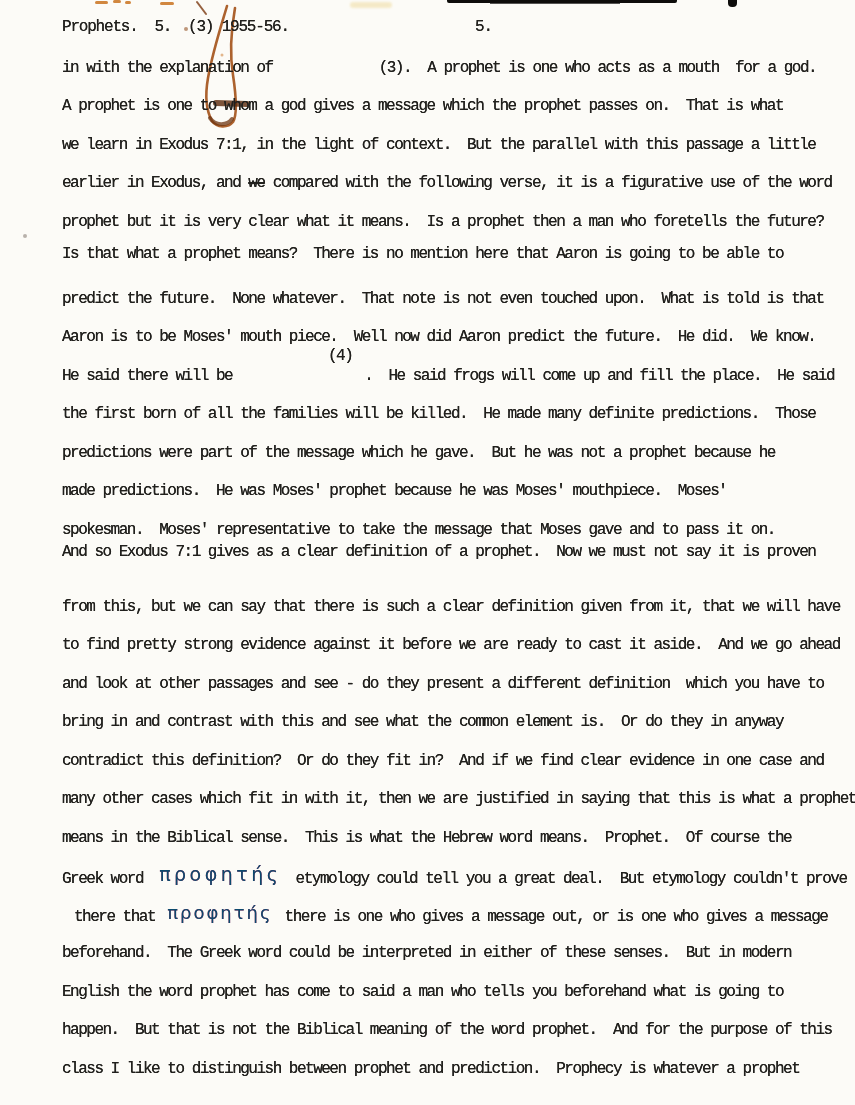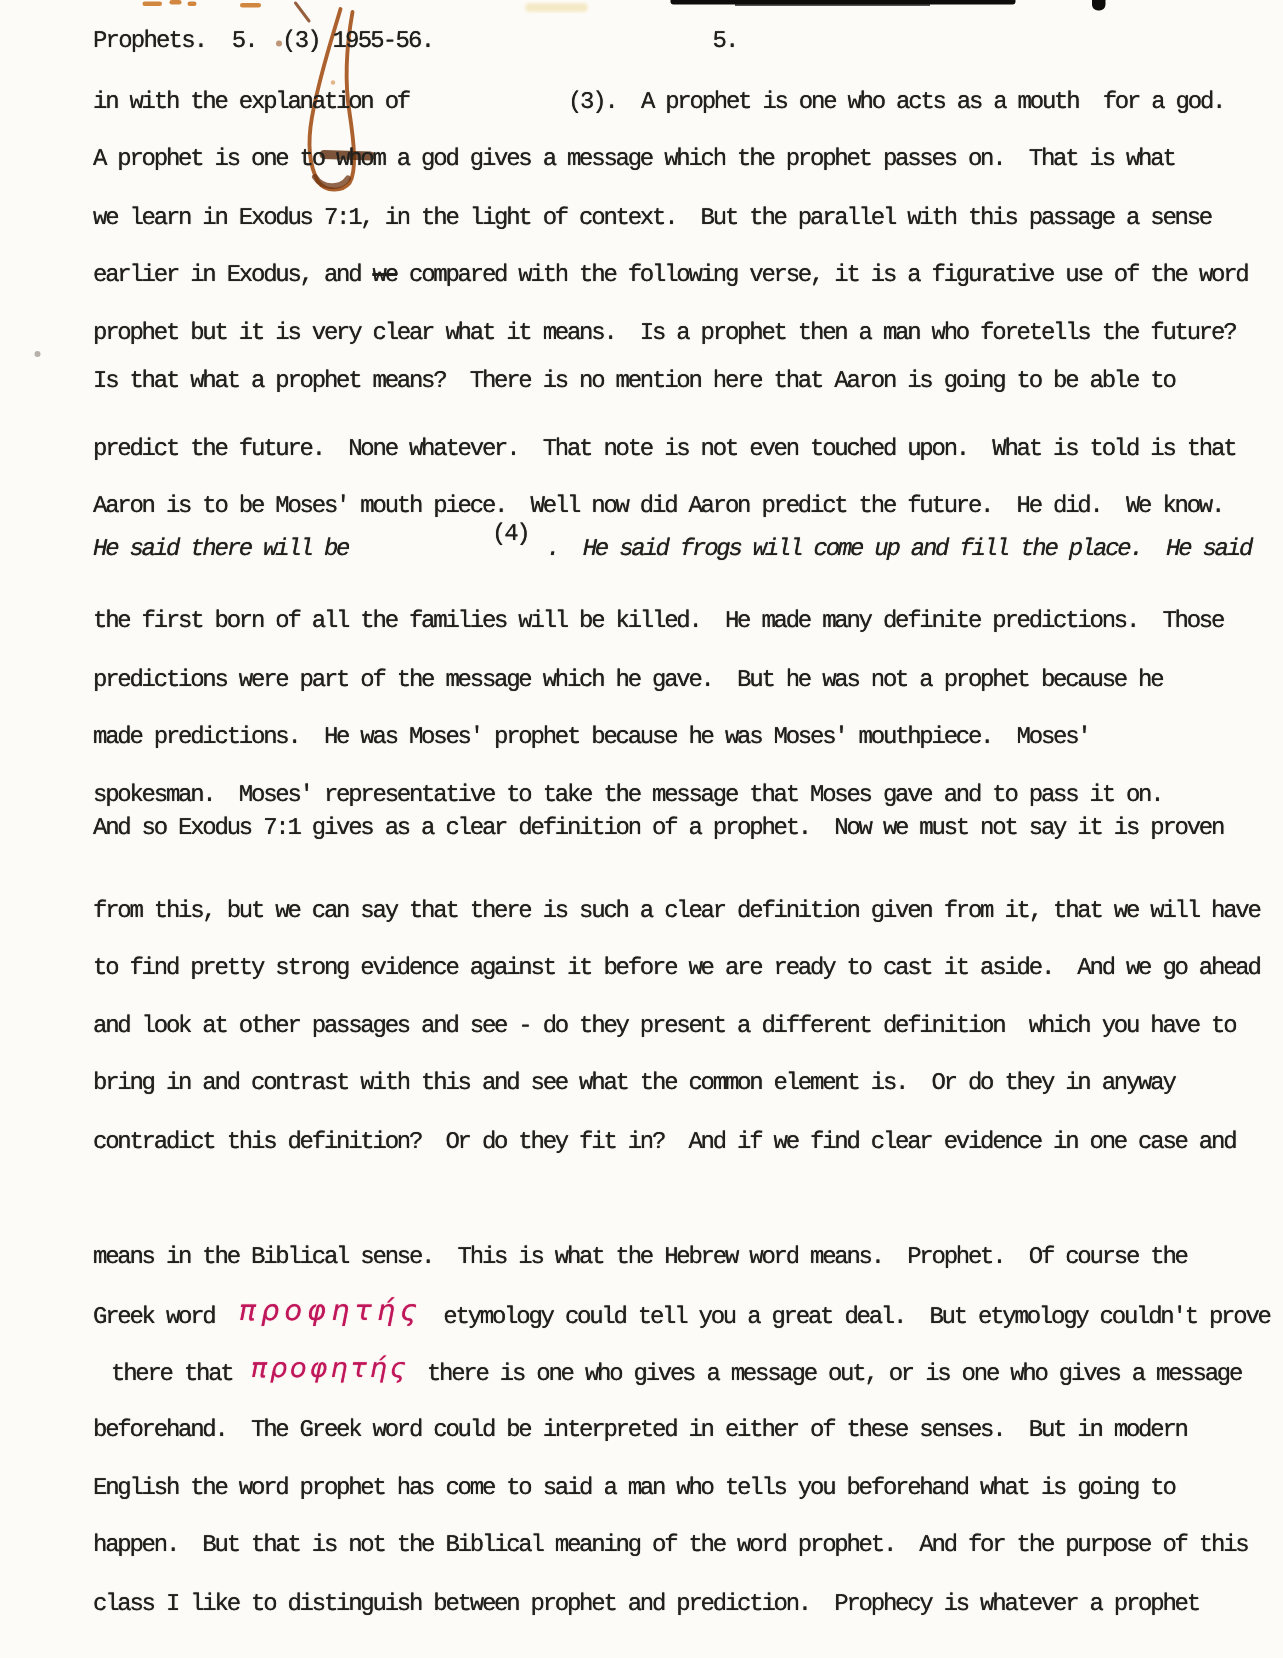--- a/index.html
+++ b/index.html
@@ -74,7 +74,7 @@
 
 <div class="tline" style="top: 58px; left: 42px;"><span class="seg-t">in with the explanation of</span><span class="seg-gap" style="width: 106px;"></span><span class="seg-t">(3).  A prophet is one who acts as a mouth  for a god.</span></div>
     <div class="tline" style="top: 96px; left: 42px;"><span class="seg-t">A prophet is one to whom a god gives a message which the prophet passes on.  That is what</span></div>
-    <div class="tline" style="top: 135px; left: 42px;"><span class="seg-t">we learn in Exodus 7:1, in the light of context.  But the parallel with this passage a sense</span></div>
+    <div class="tline" style="top: 135px; left: 42px;"><span class="seg-t">we learn in Exodus 7:1, in the light of context.  But the parallel with this passage a little</span></div>
     <div class="tline" style="top: 173px; left: 42px;"><span class="seg-t">earlier in Exodus, and </span><span class="seg-strike">we</span><span class="seg-t"> compared with the following verse, it is a figurative use of the word</span></div>
     <div class="tline" style="top: 212px; left: 42px;"><span class="seg-t">prophet but it is very clear what it means.  Is a prophet then a man who foretells the future?</span></div>
     <div class="tline" style="top: 244px; left: 42px;"><span class="seg-t">Is that what a prophet means?  There is no mention here that Aaron is going to be able to</span></div>

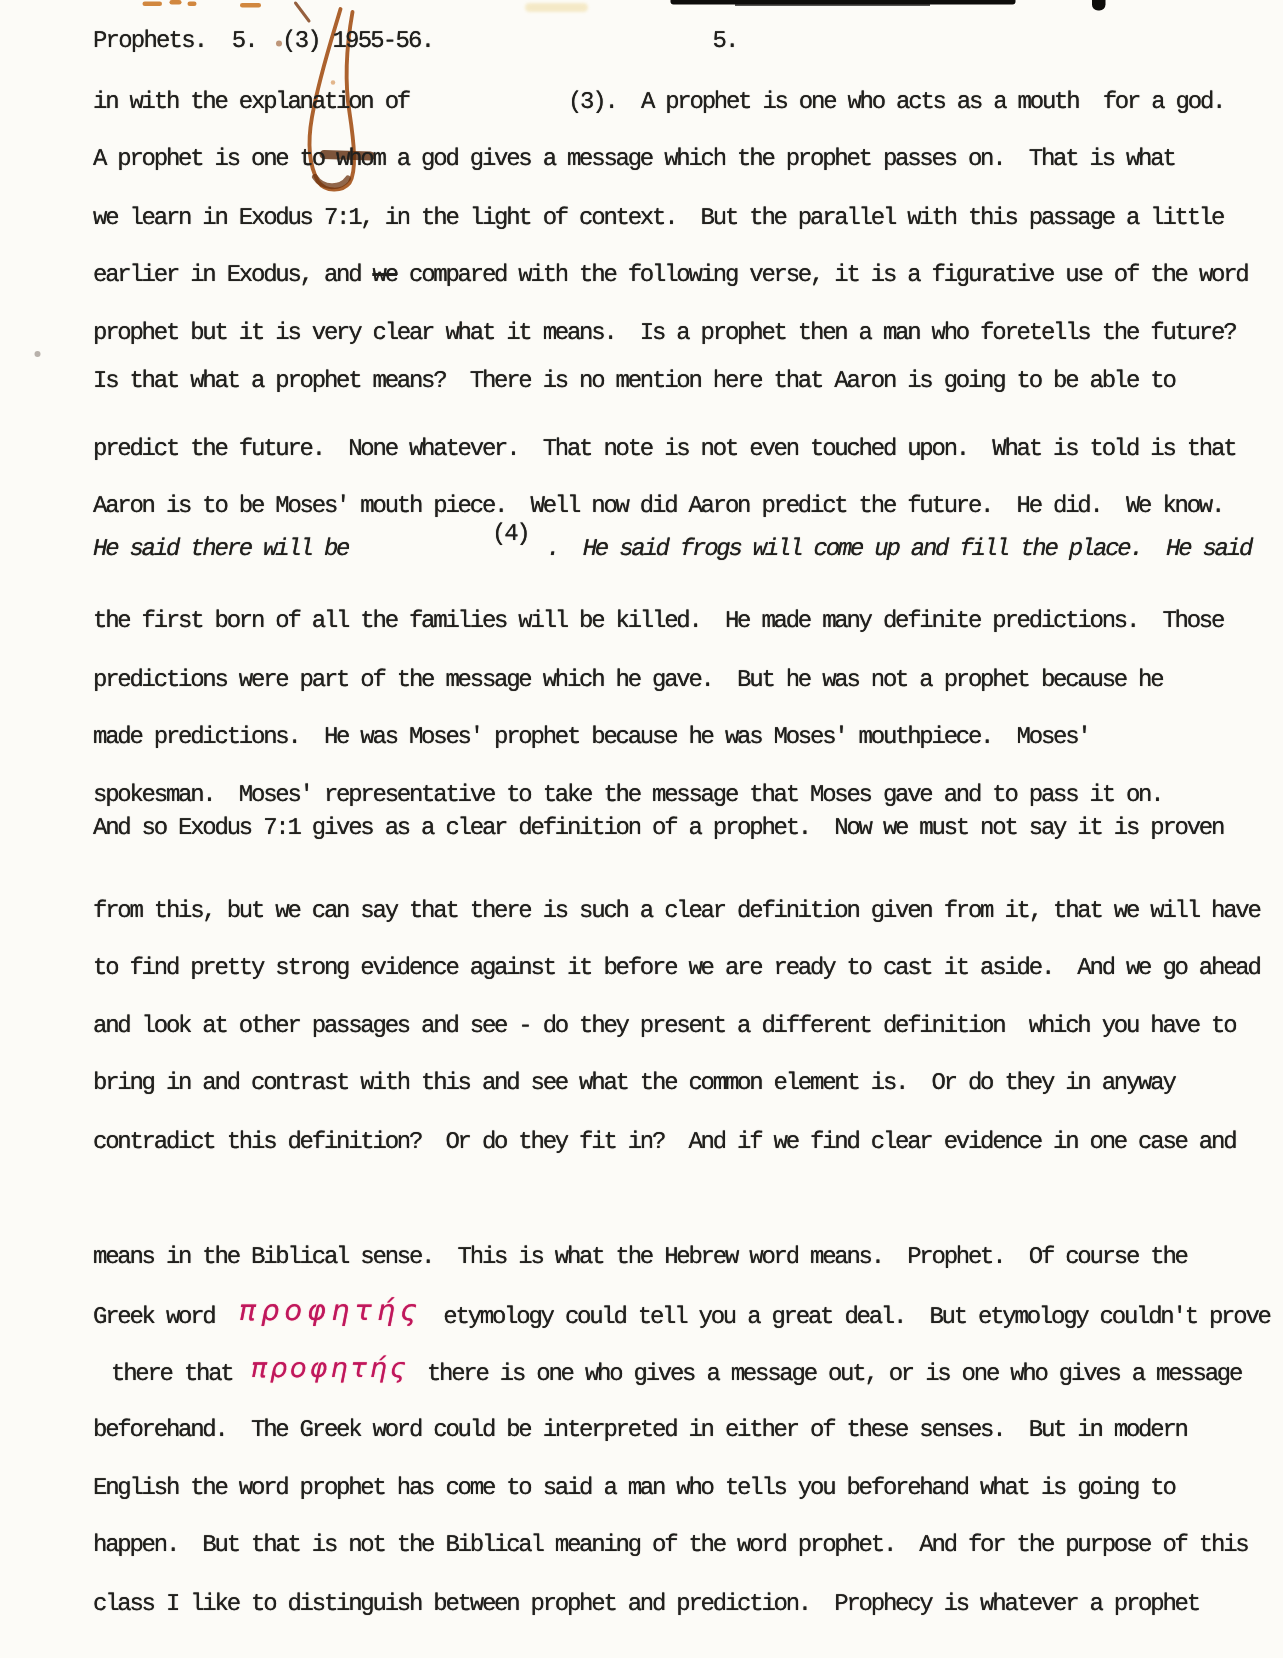--- a/index.html
+++ b/index.html
@@ -81,7 +81,7 @@
     <div class="tline" style="top: 289px; left: 42px;"><span class="seg-t">predict the future.  None whatever.  That note is not even touched upon.  What is told is that</span></div>
     <div class="tline" style="top: 327px; left: 42px;"><span class="seg-t">Aaron is to be Moses' mouth piece.  Well now did Aaron predict the future.  He did.  We know.</span></div>
     <div class="tline" style="top: 346px; left: 308px;"><span class="seg-t">(4)</span></div>
-    <div class="tline" style="top: 356px; left: 42px; font-style: italic;"><span class="seg-t">He said there will be</span><span class="seg-gap" style="width: 132px;"></span><span class="seg-t">.  He said frogs will come up and fill the place.  He said</span></div>
+    <div class="tline" style="top: 366px; left: 42px;"><span class="seg-t">He said there will be</span><span class="seg-gap" style="width: 132px;"></span><span class="seg-t">.  He said frogs will come up and fill the place.  He said</span></div>
     <div class="tline" style="top: 404px; left: 42px;"><span class="seg-t">the first born of all the families will be killed.  He made many definite predictions.  Those</span></div>
     <div class="tline" style="top: 443px; left: 42px;"><span class="seg-t">predictions were part of the message which he gave.  But he was not a prophet because he</span></div>
     <div class="tline" style="top: 481px; left: 42px;"><span class="seg-t">made predictions.  He was Moses' prophet because he was Moses' mouthpiece.  Moses'</span></div>

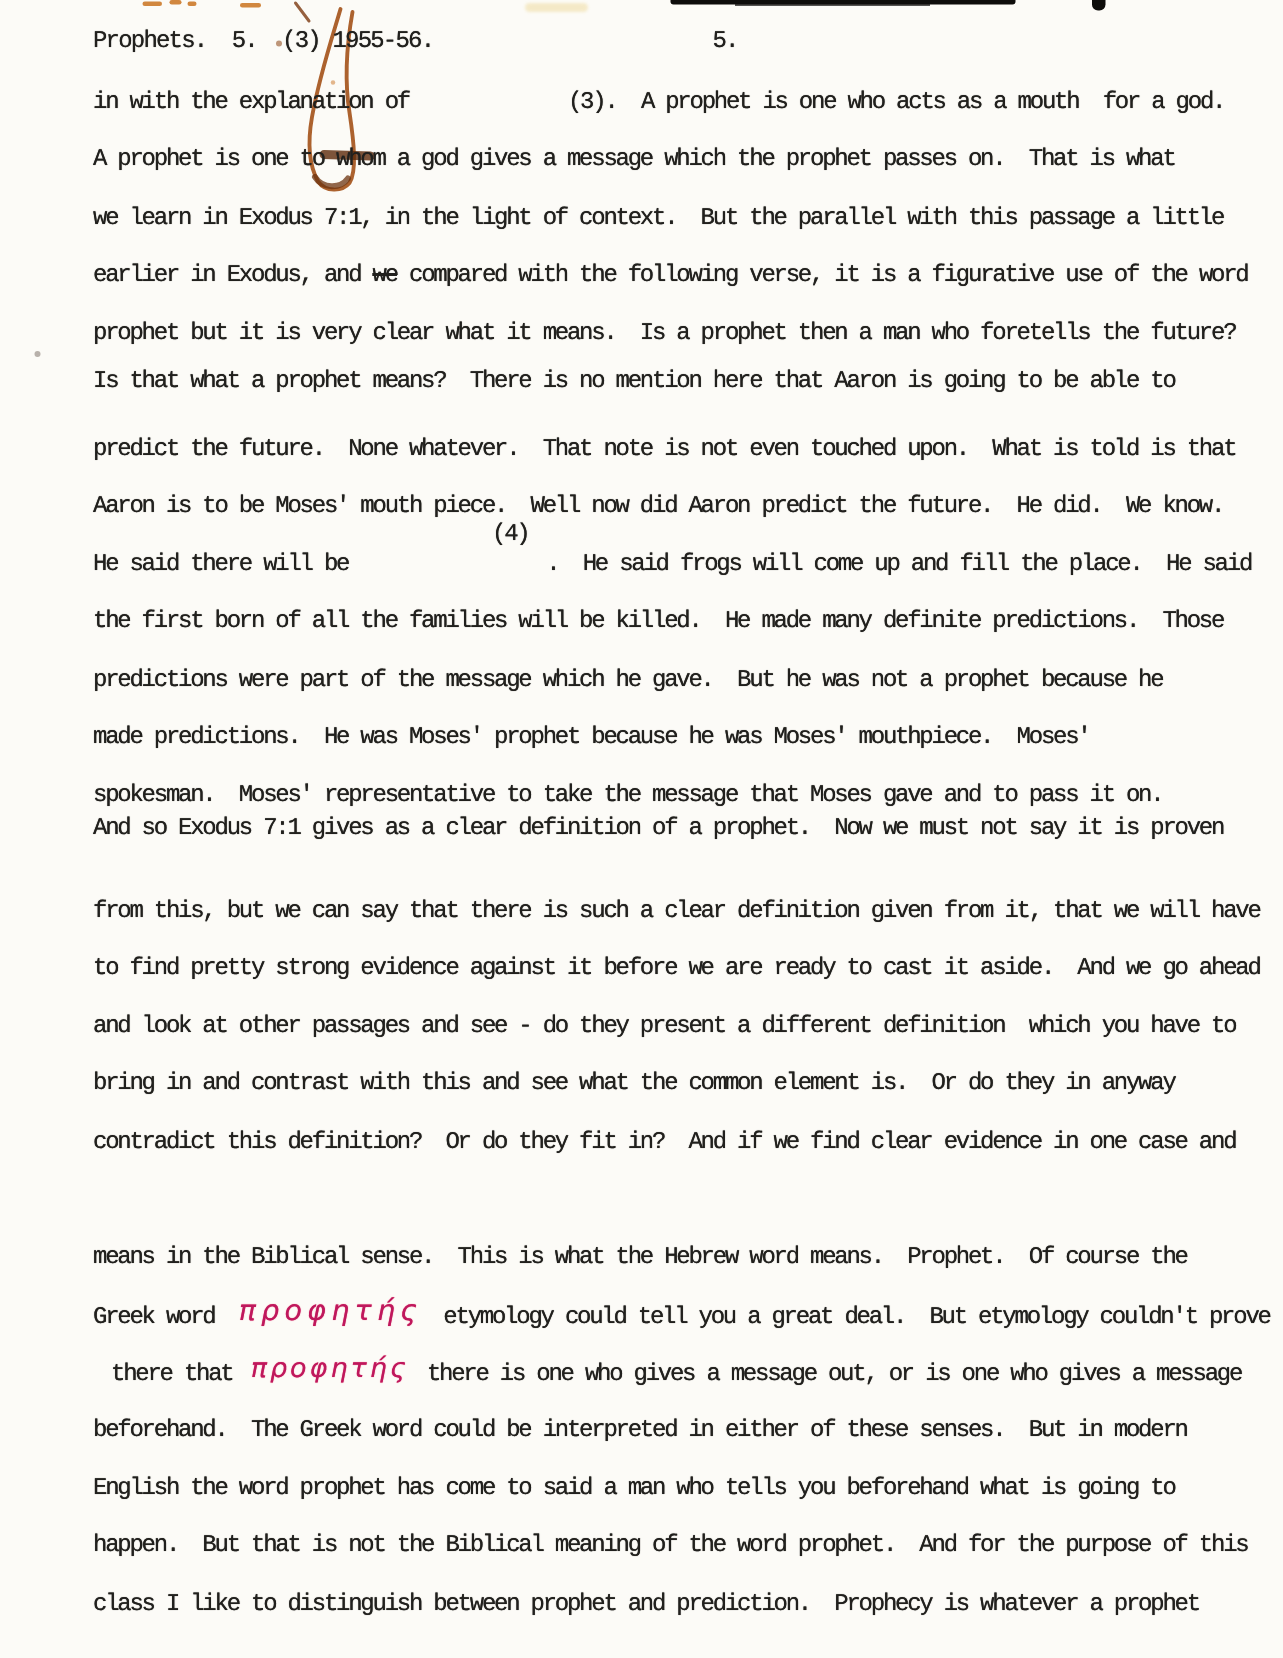--- a/index.html
+++ b/index.html
@@ -92,6 +92,7 @@
     <div class="tline" style="top: 674px; left: 42px;"><span class="seg-t">and look at other passages and see - do they present a different definition  which you have to</span></div>
     <div class="tline" style="top: 712px; left: 42px;"><span class="seg-t">bring in and contrast with this and see what the common element is.  Or do they in anyway</span></div>
     <div class="tline" style="top: 751px; left: 42px;"><span class="seg-t">contradict this definition?  Or do they fit in?  And if we find clear evidence in one case and</span></div>
+    <div class="tline" style="top: 789px; left: 42px;"><span class="seg-t">many other cases which fit in with it, then we are justified in saying that this is what a prophet</span></div>
     <div class="tline" style="top: 828px; left: 42px;"><span class="seg-t">means in the Biblical sense.  This is what the Hebrew word means.  Prophet.  Of course the</span></div>
     <div class="tline" style="top: 866px; left: 42px;"><span class="seg-t">Greek word </span><span class="seg-greek">προφητής</span><span class="seg-t"> etymology could tell you a great deal.  But etymology couldn't prove</span></div>
     <div class="tline" style="top: 905px; left: 54px;"><span class="seg-t">there that </span><span class="seg-greek small">προφητής</span><span class="seg-t"> there is one who gives a message out, or is one who gives a message</span></div>

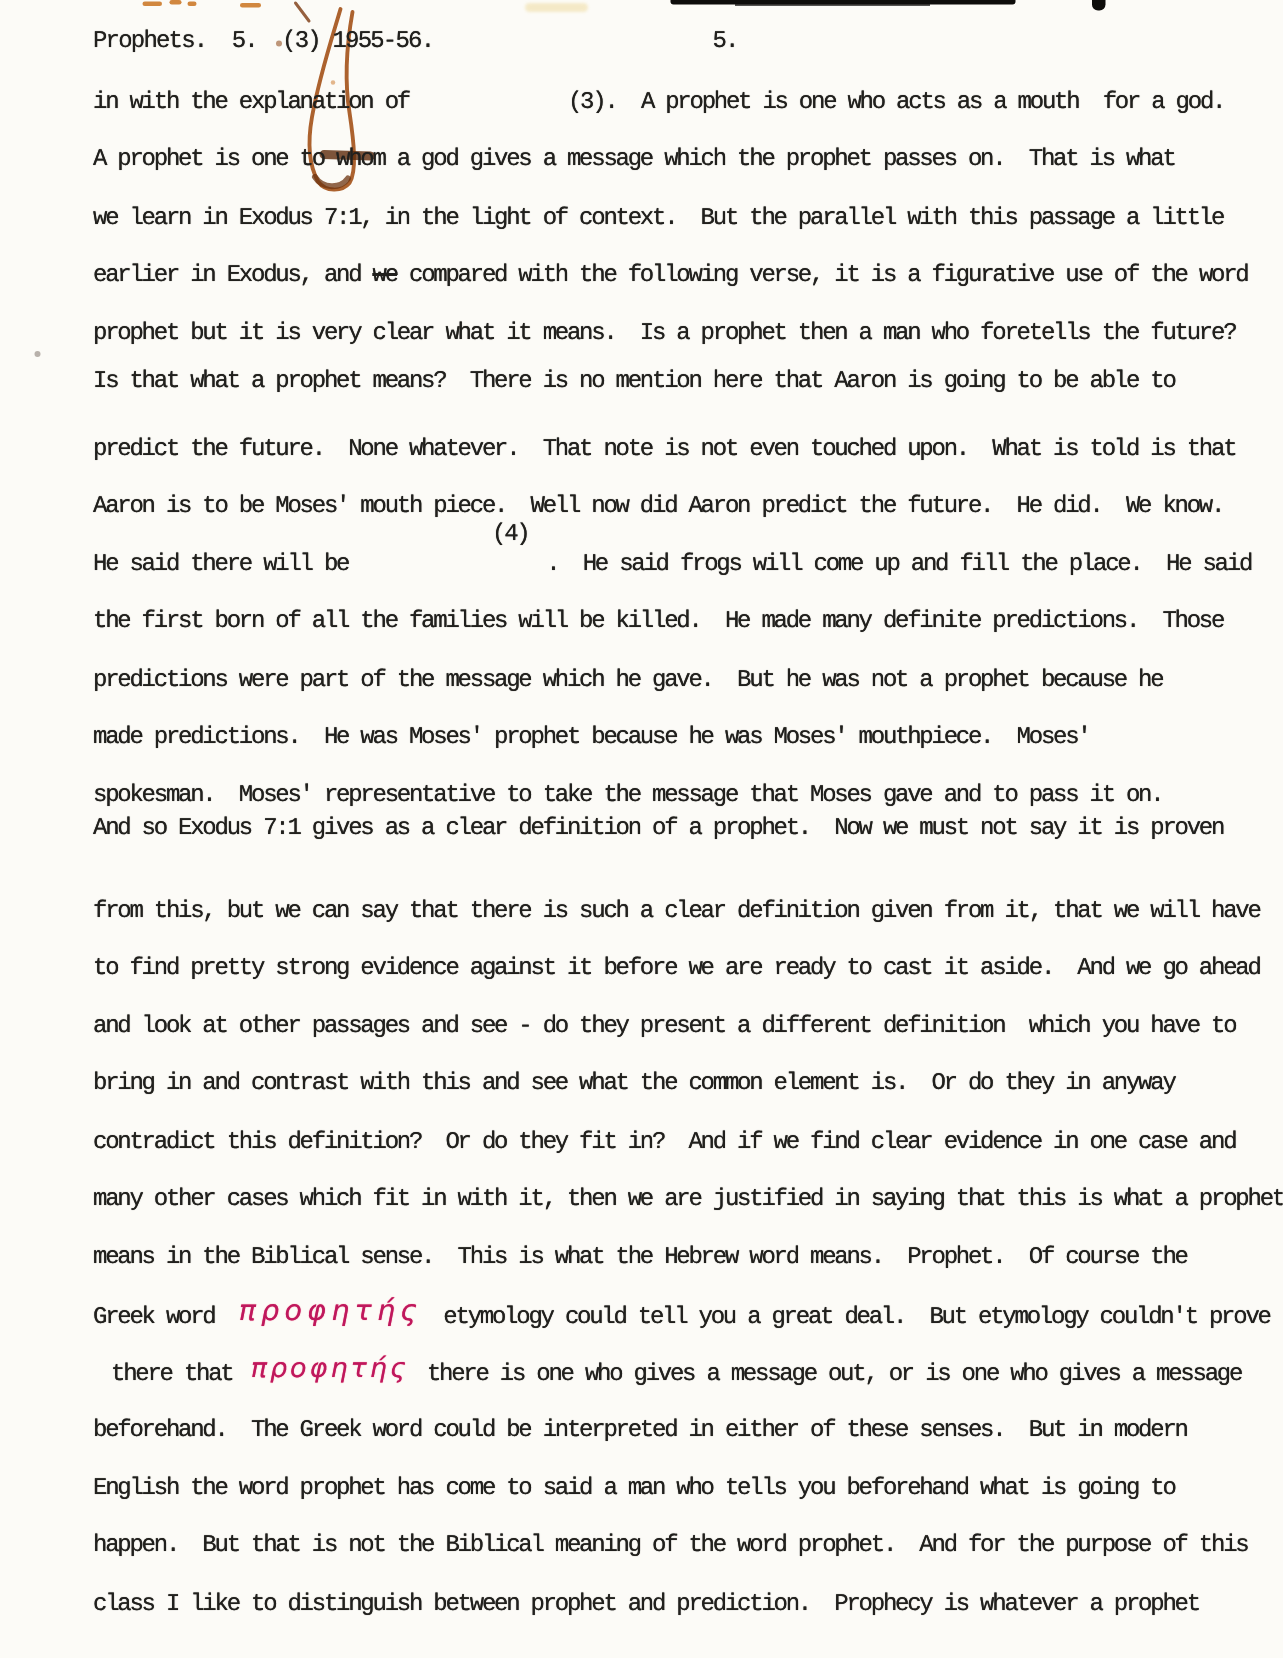--- a/index.html
+++ b/index.html
@@ -28,8 +28,7 @@
   .seg-strike{text-decoration:line-through;text-decoration-thickness:2px;text-align:right;}
   .seg-greek{
     font-family:"DejaVu Sans",sans-serif;
-    font-style:italic;
-    color:#be185d;
+    color:#0c4a6e;
     text-shadow:0 0 .6px #e63a69;
     font-size:19px;
     letter-spacing:3.5px;

